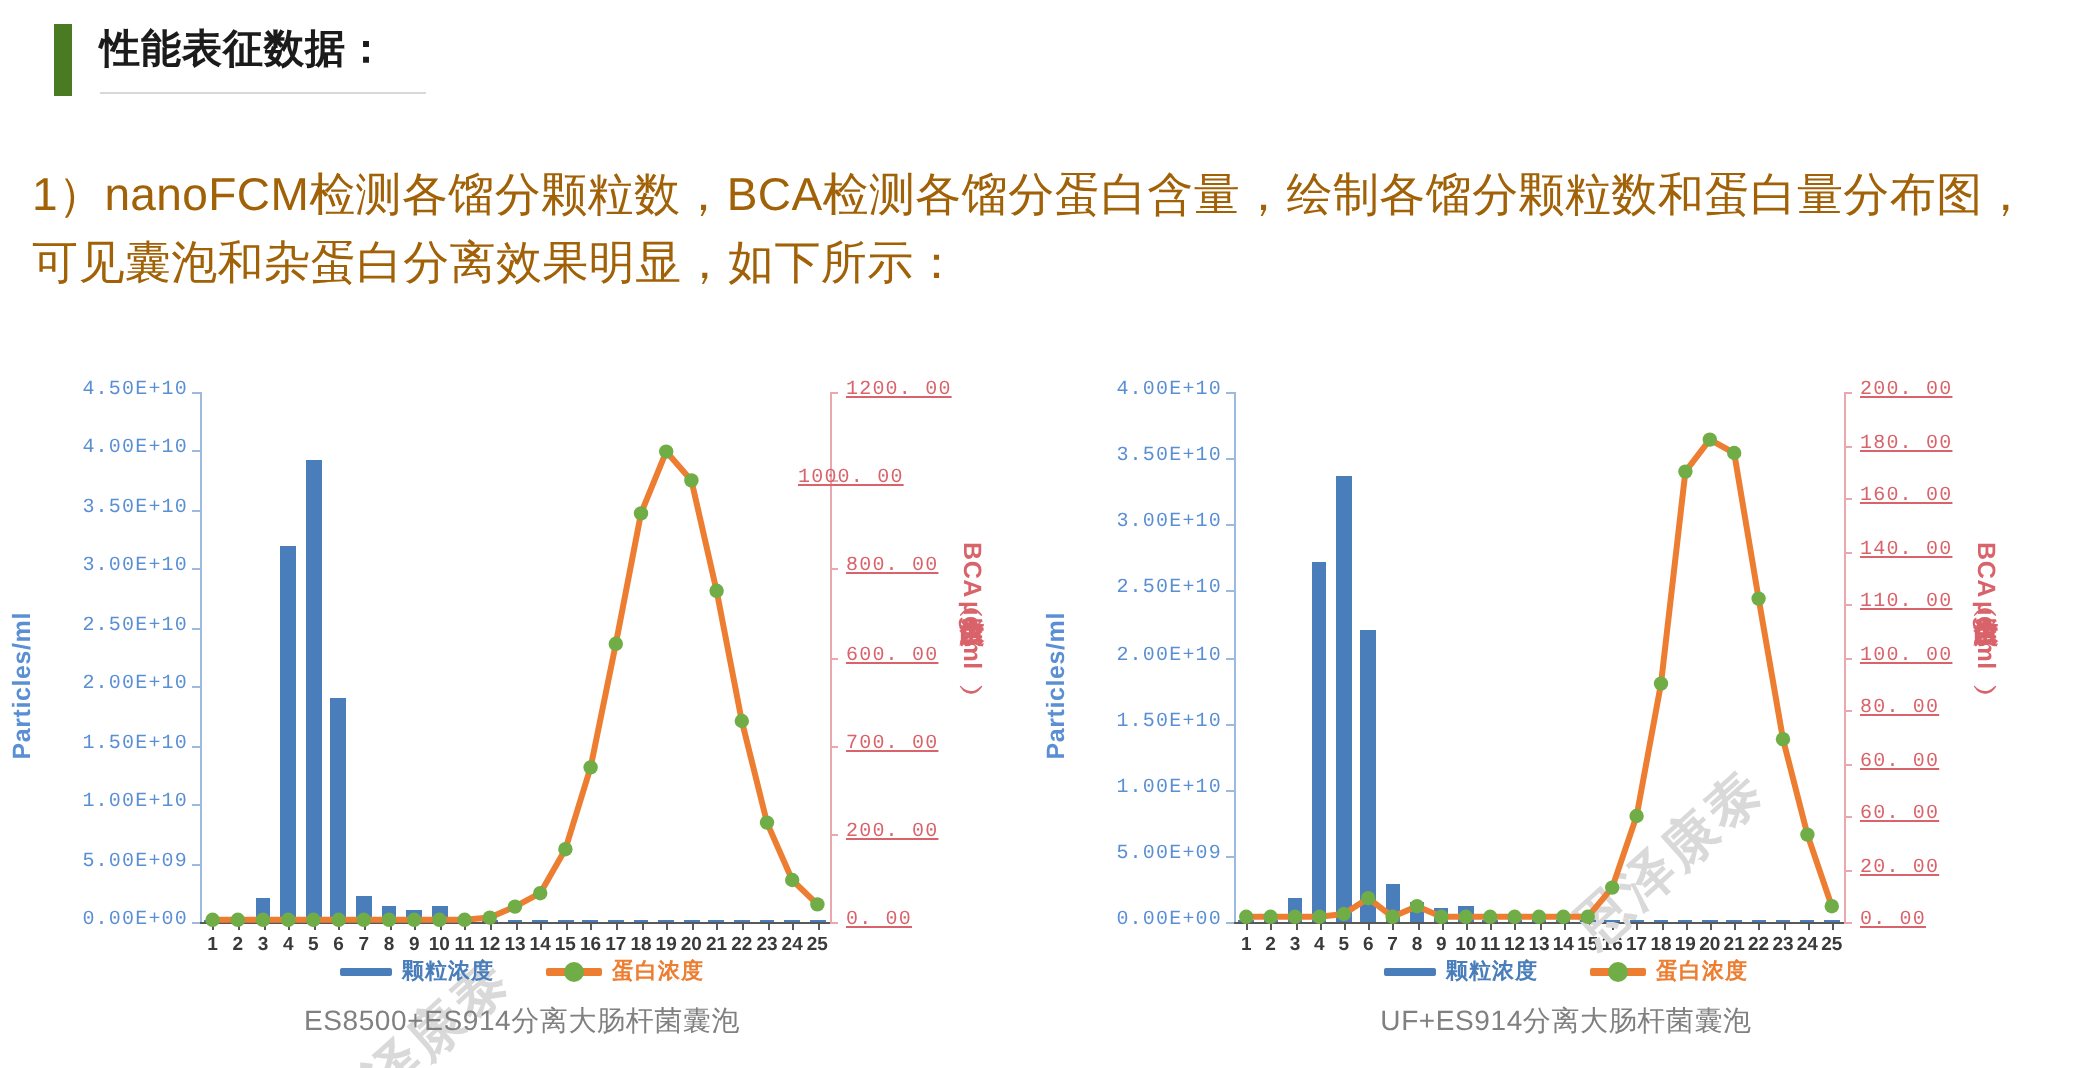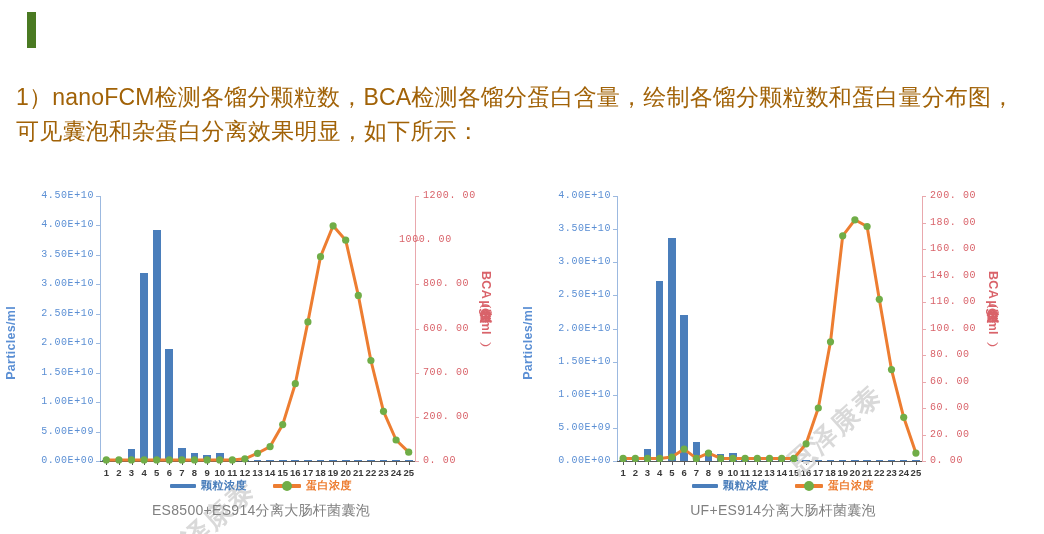--- a/index.html
+++ b/index.html
@@ -104,6 +104,10 @@
 
 <div class="section-head">
   <div class="accent-bar"></div>
+  <div class="head-text-wrap">
+    <div class="head-title">性能表征数据：</div>
+    <div class="head-rule"></div>
+  </div>
 </div>
 
 <div class="para">1）nanoFCM检测各馏分颗粒数，BCA检测各馏分蛋白含量，绘制各馏分颗粒数和蛋白量分布图，可见囊泡和杂蛋白分离效果明显，如下所示：</div>

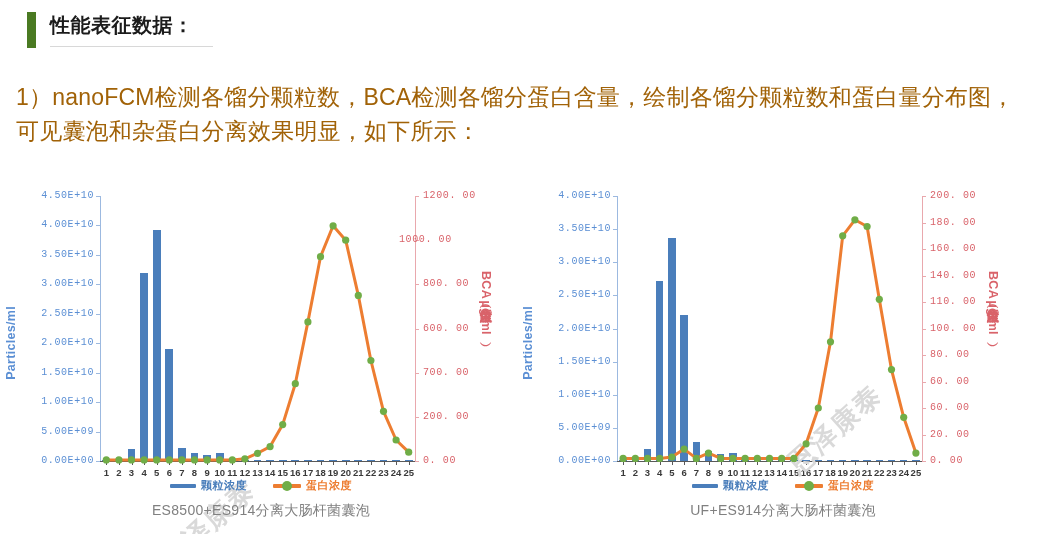--- a/index.html
+++ b/index.html
@@ -62,6 +62,7 @@
     position:absolute;font-size:10px;color:#d9636a;
     text-align:left;white-space:nowrap;letter-spacing:.6px;
     font-family:"Liberation Mono","DejaVu Sans Mono",monospace;
+    text-decoration:underline;
   }
   .xlab{
     position:absolute;font-size:9.5px;color:#3a3a3a;font-weight:bold;

